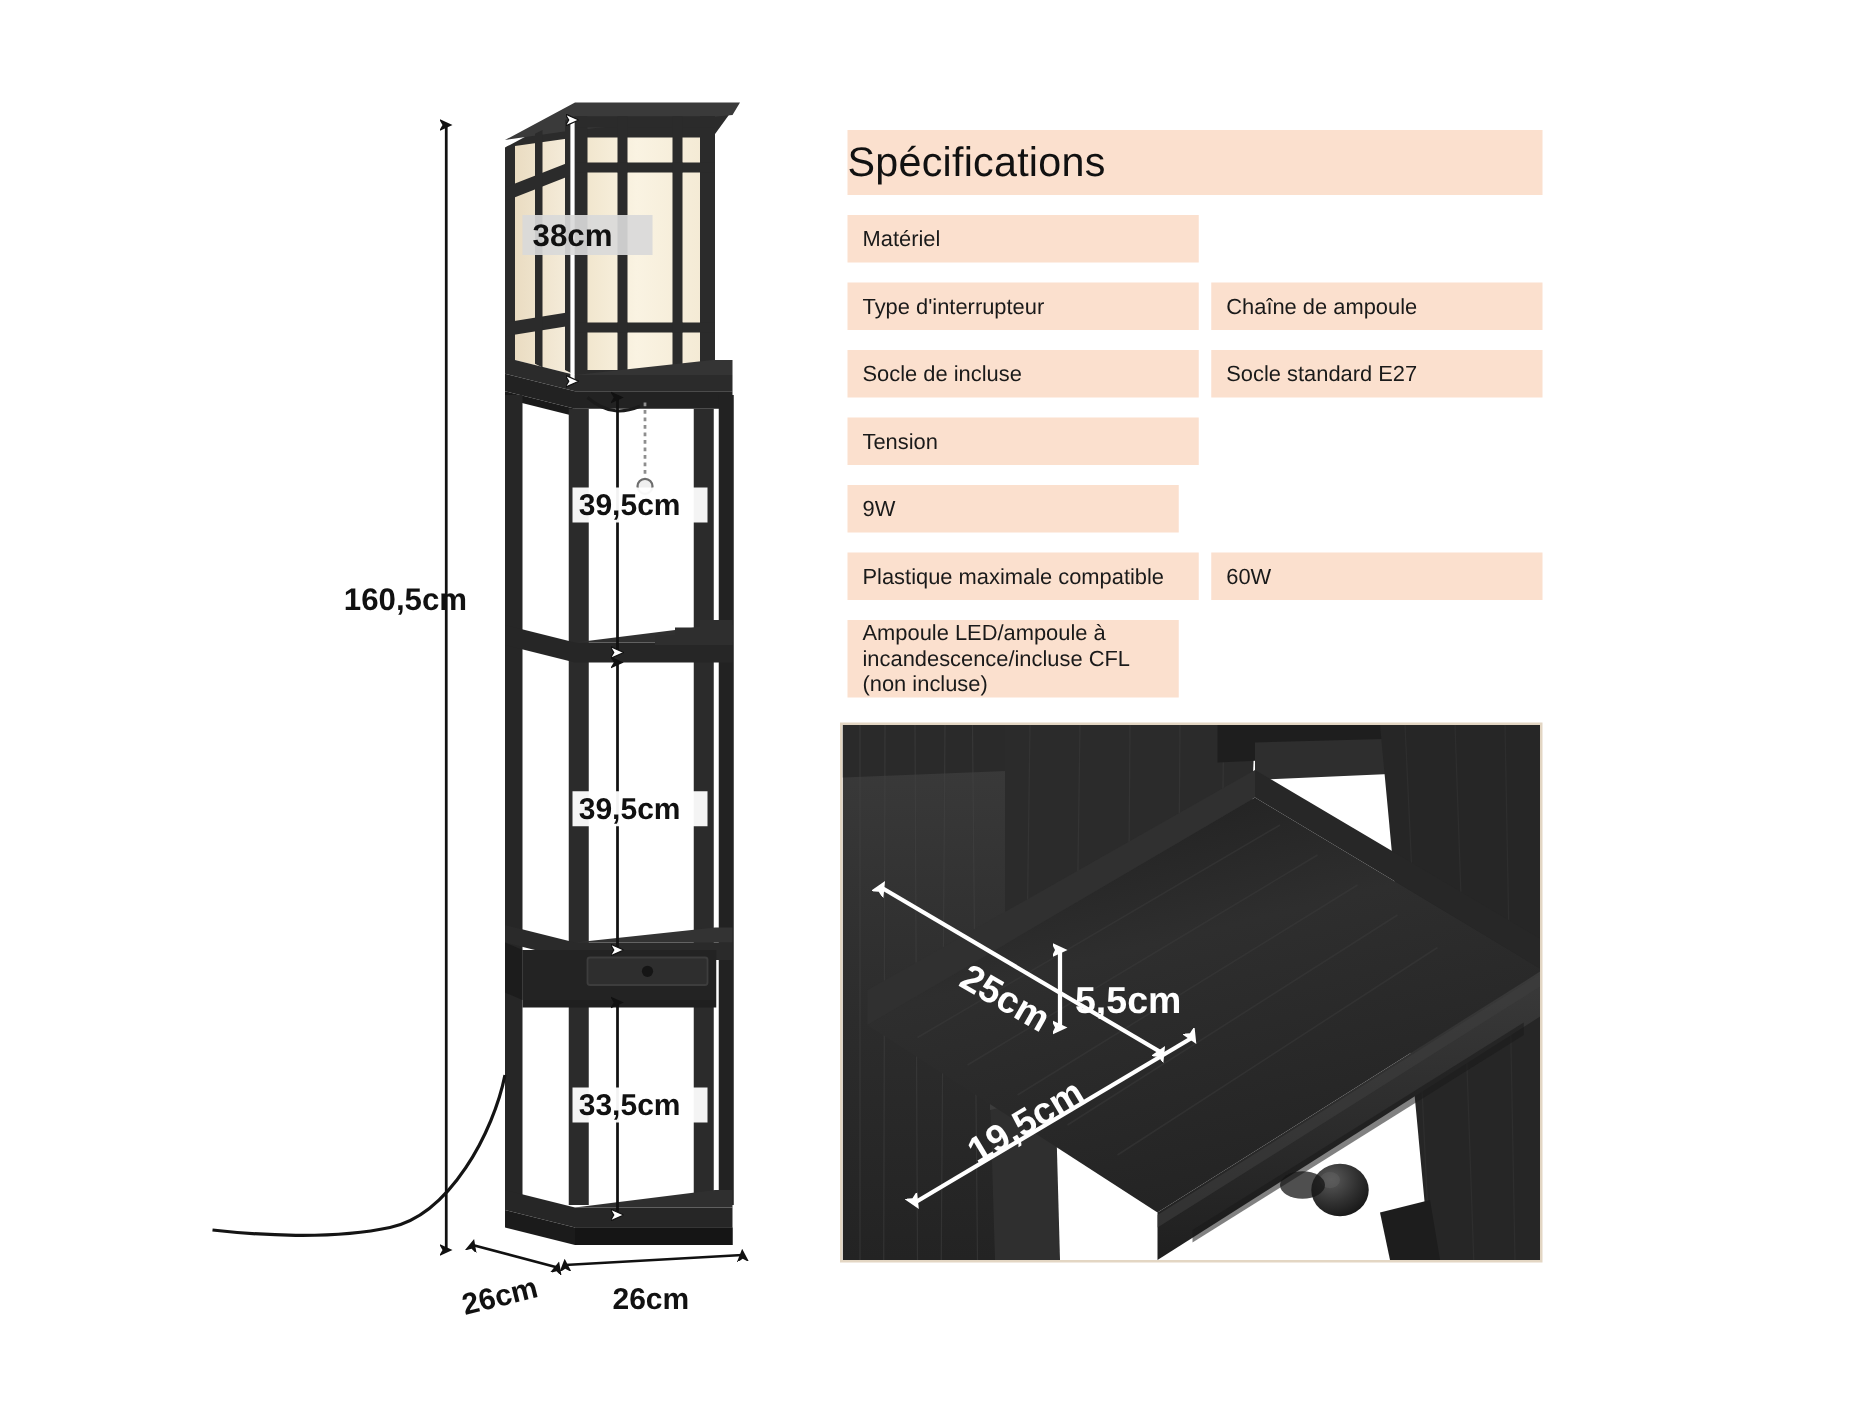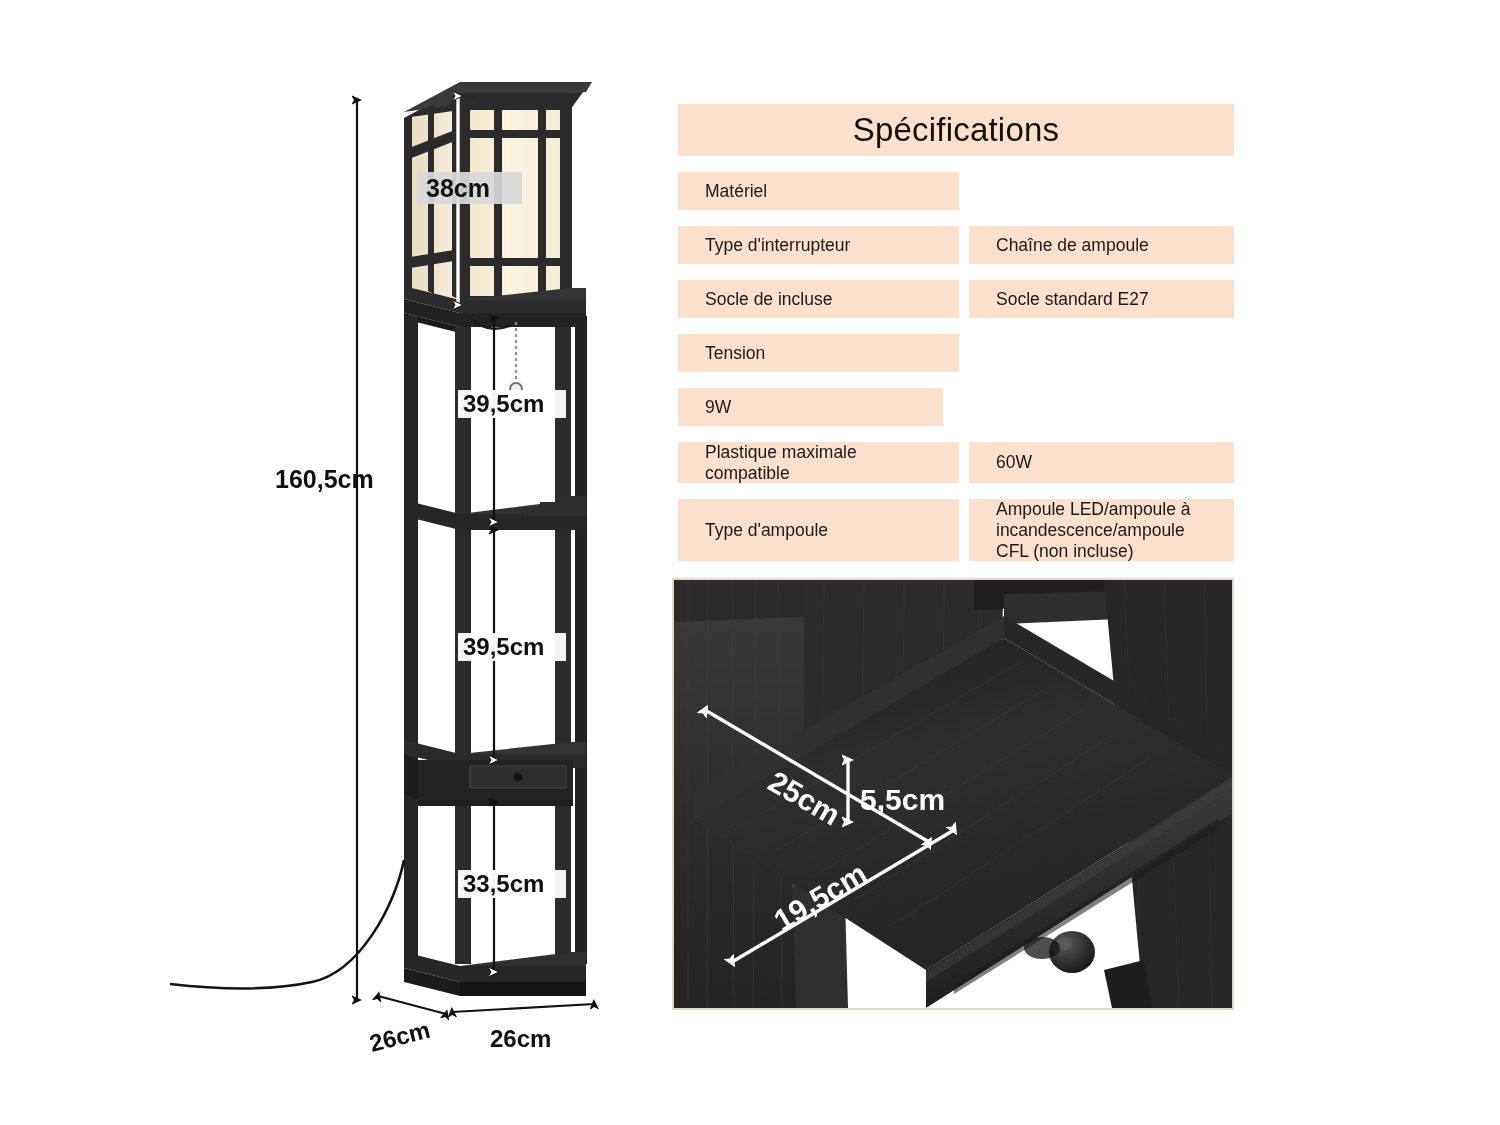--- a/index.html
+++ b/index.html
@@ -53,7 +53,7 @@
     height: 52px;
     display: flex;
     align-items: center;
-    justify-content: center;
+    justify-content: flex-start;
   }
   #spec-title {
     font-size: 33px;

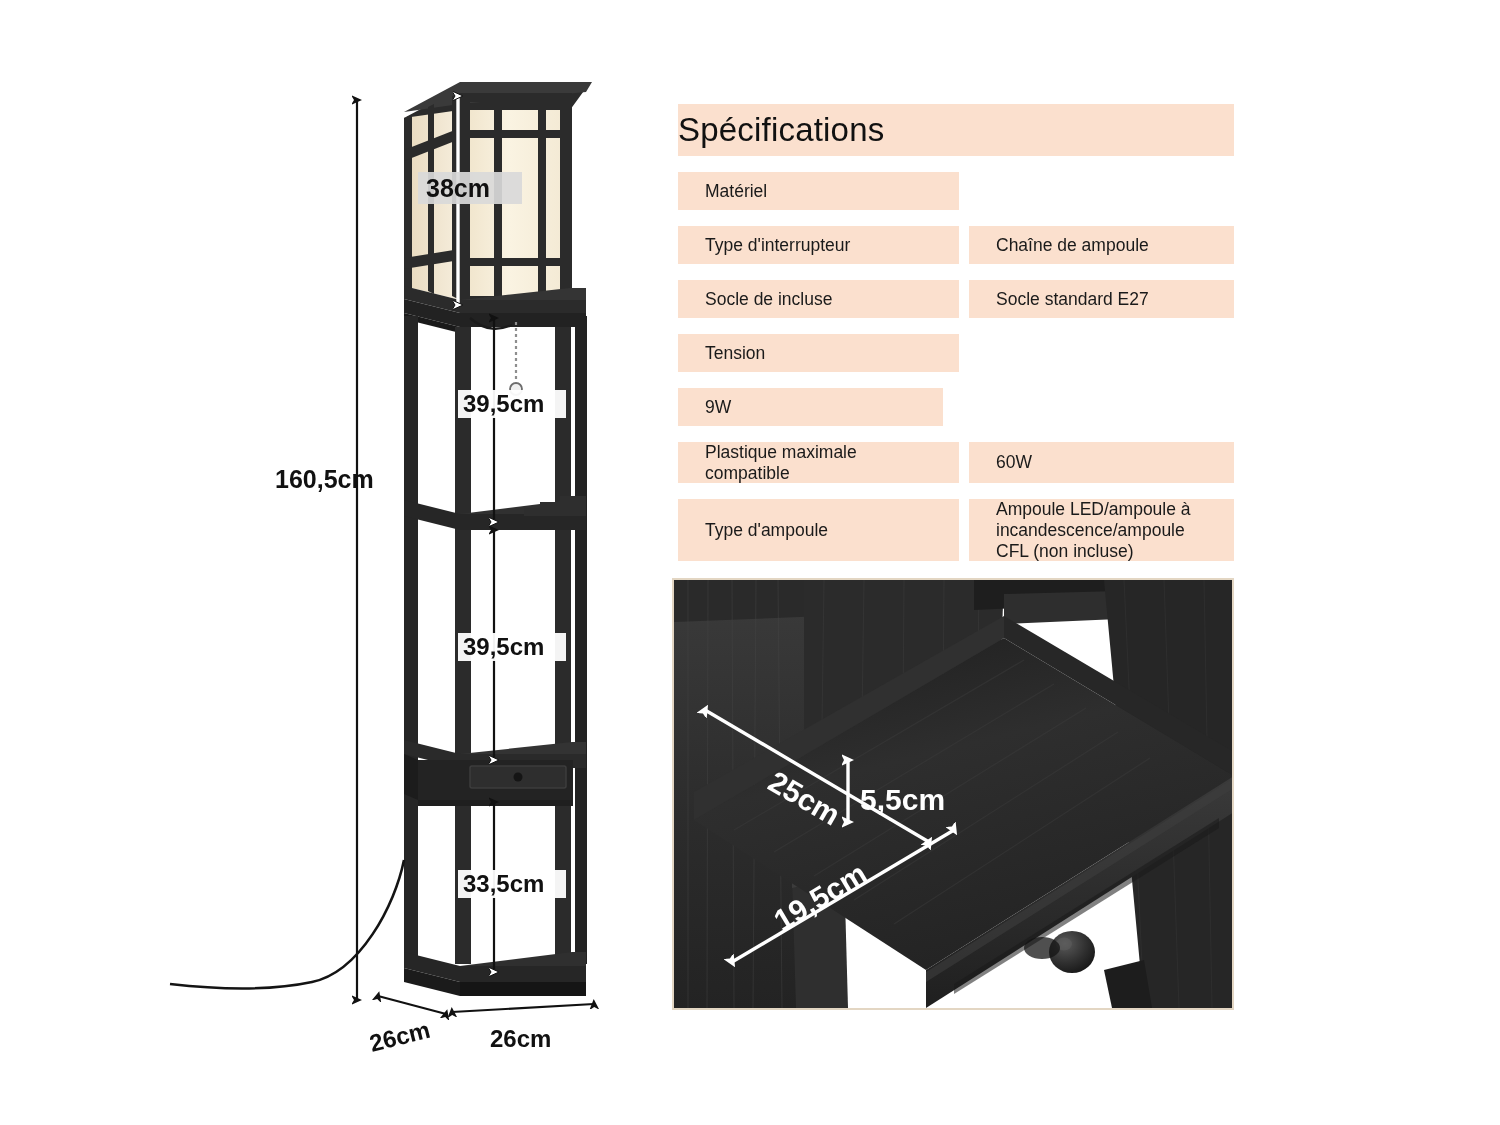--- a/index.html
+++ b/index.html
@@ -77,7 +77,7 @@
     align-items: center;
     font-size: 17.5px;
     color: #1a1a1a;
-    padding: 0 27px;
+    padding: 0 12px;
     min-height: 38px;
     line-height: 1.18;
   }

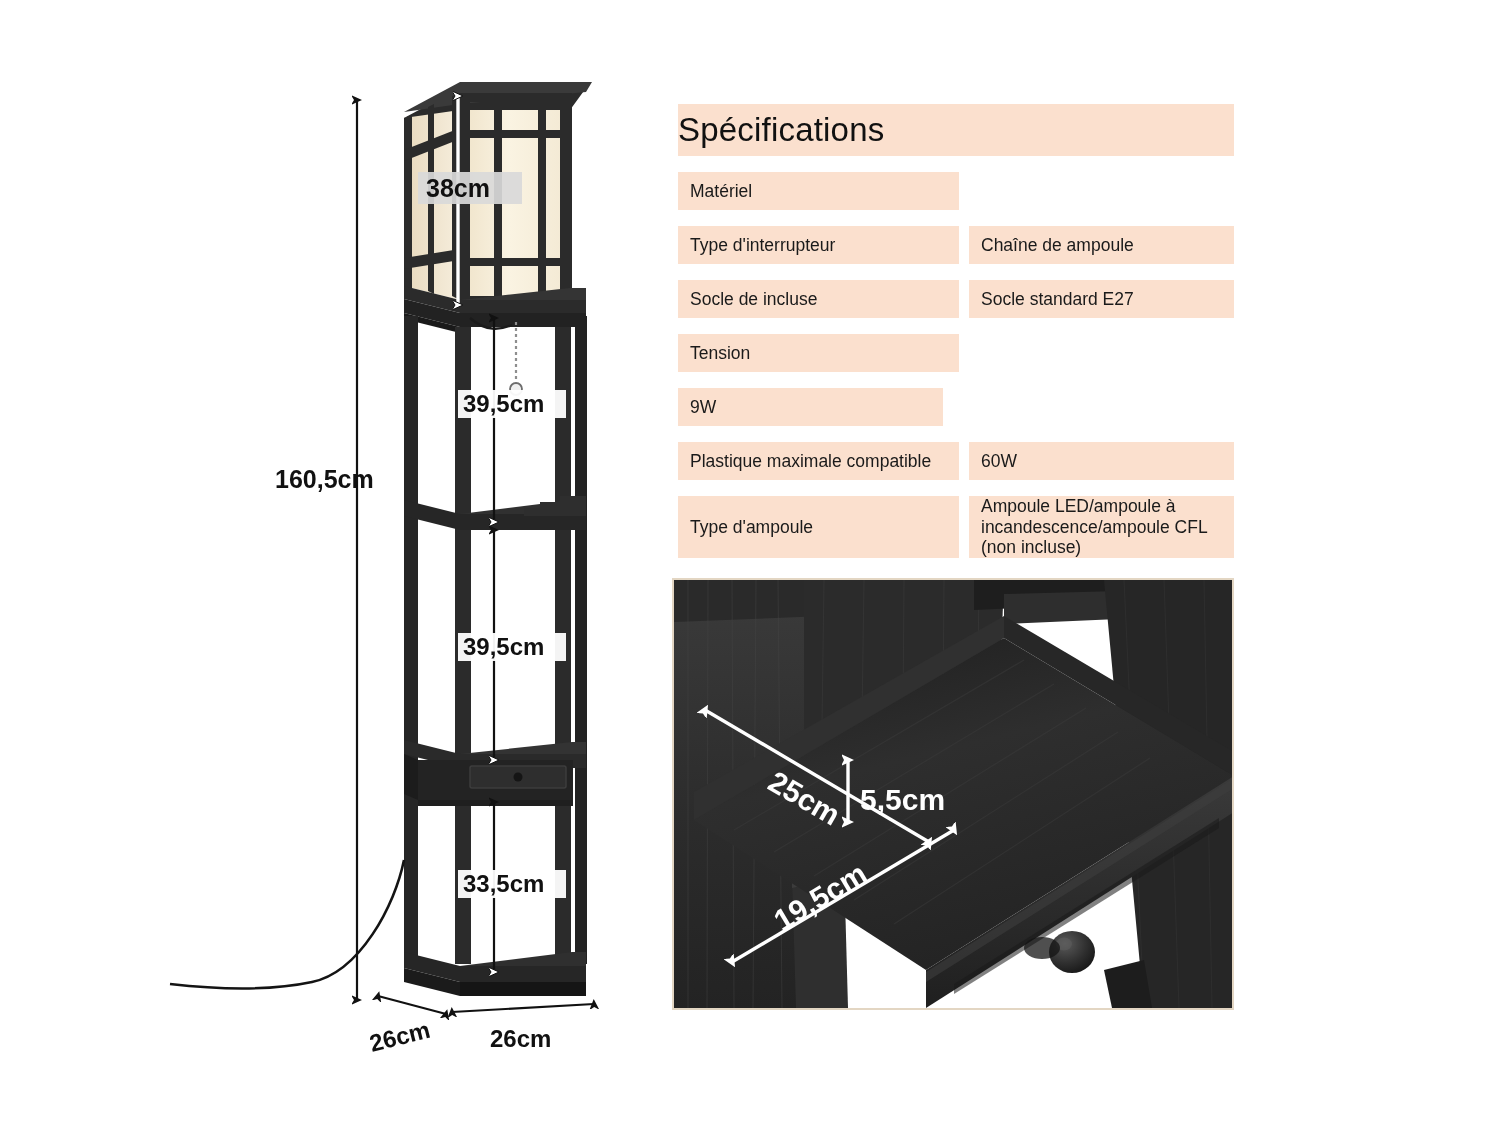--- a/index.html
+++ b/index.html
@@ -273,7 +273,7 @@
 
       <div class="spec-row tall">
         <div class="spec-label">Type d'ampoule</div>
-        <div class="spec-value">Ampoule LED/ampoule à incandescence/ampoule CFL (non incluse)</div>
+        <div class="spec-value">Ampoule LED/ampoule à incandescence/incluse CFL (non incluse)</div>
       </div>
 
     </div>

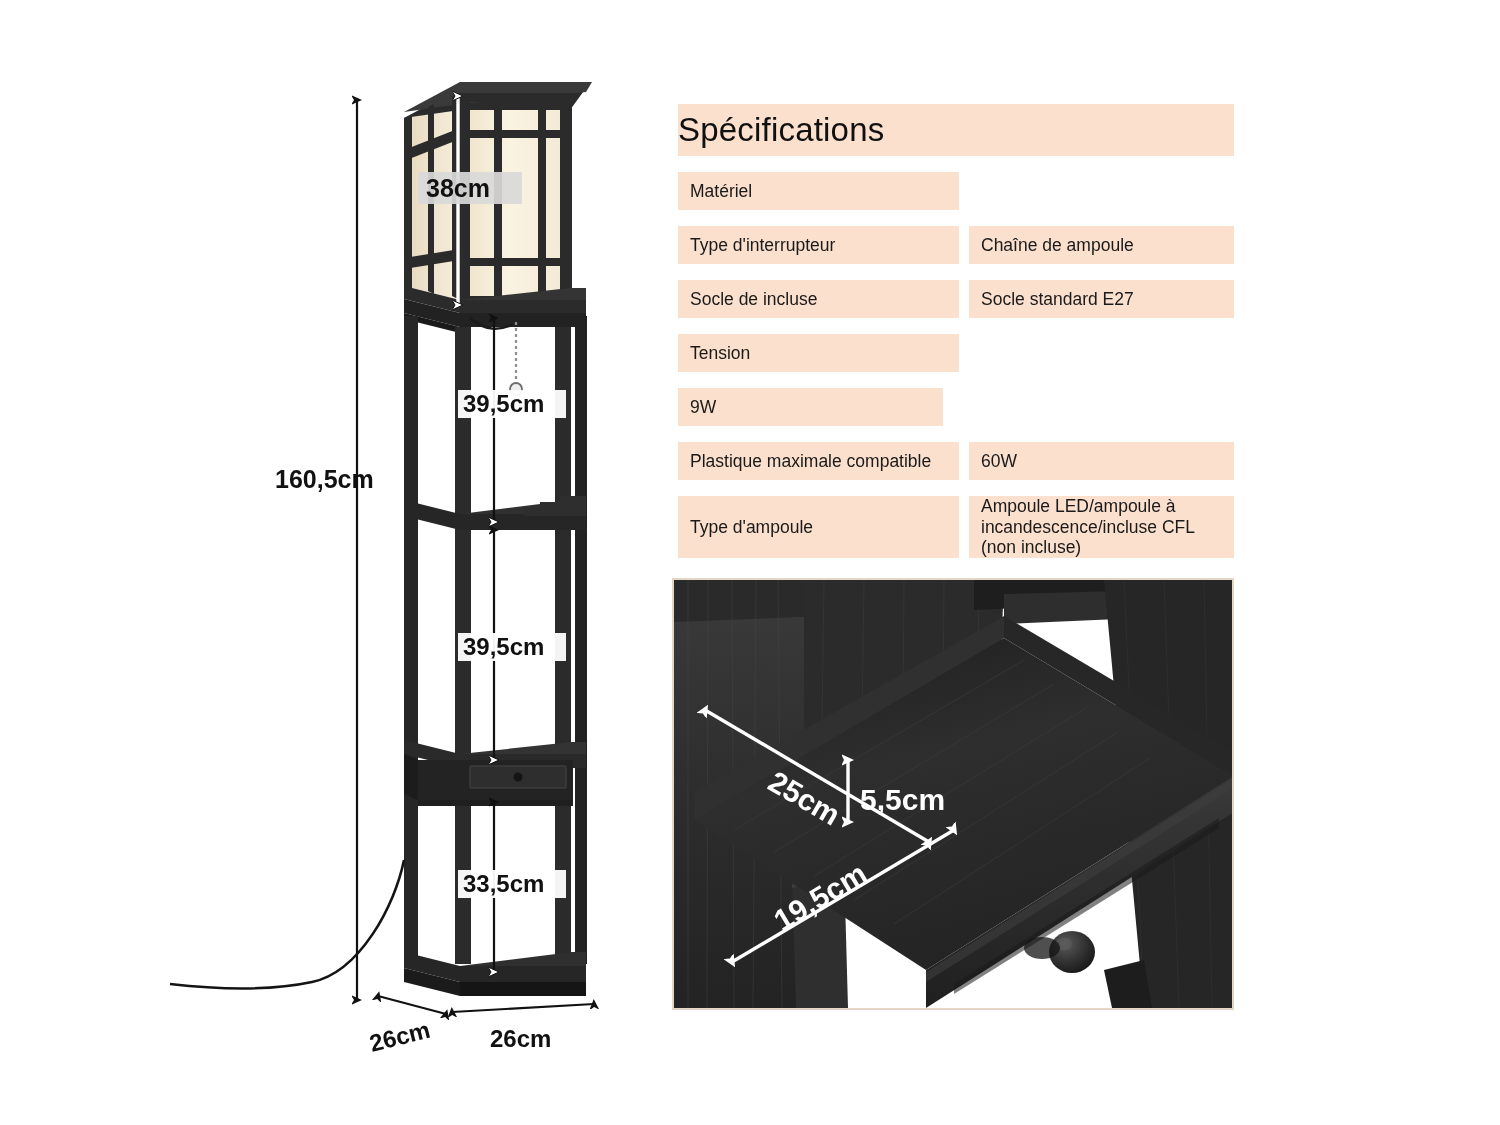--- a/index.html
+++ b/index.html
@@ -272,7 +272,6 @@
       </div>
 
       <div class="spec-row tall">
-        <div class="spec-label">Type d'ampoule</div>
         <div class="spec-value">Ampoule LED/ampoule à incandescence/incluse CFL (non incluse)</div>
       </div>
 

